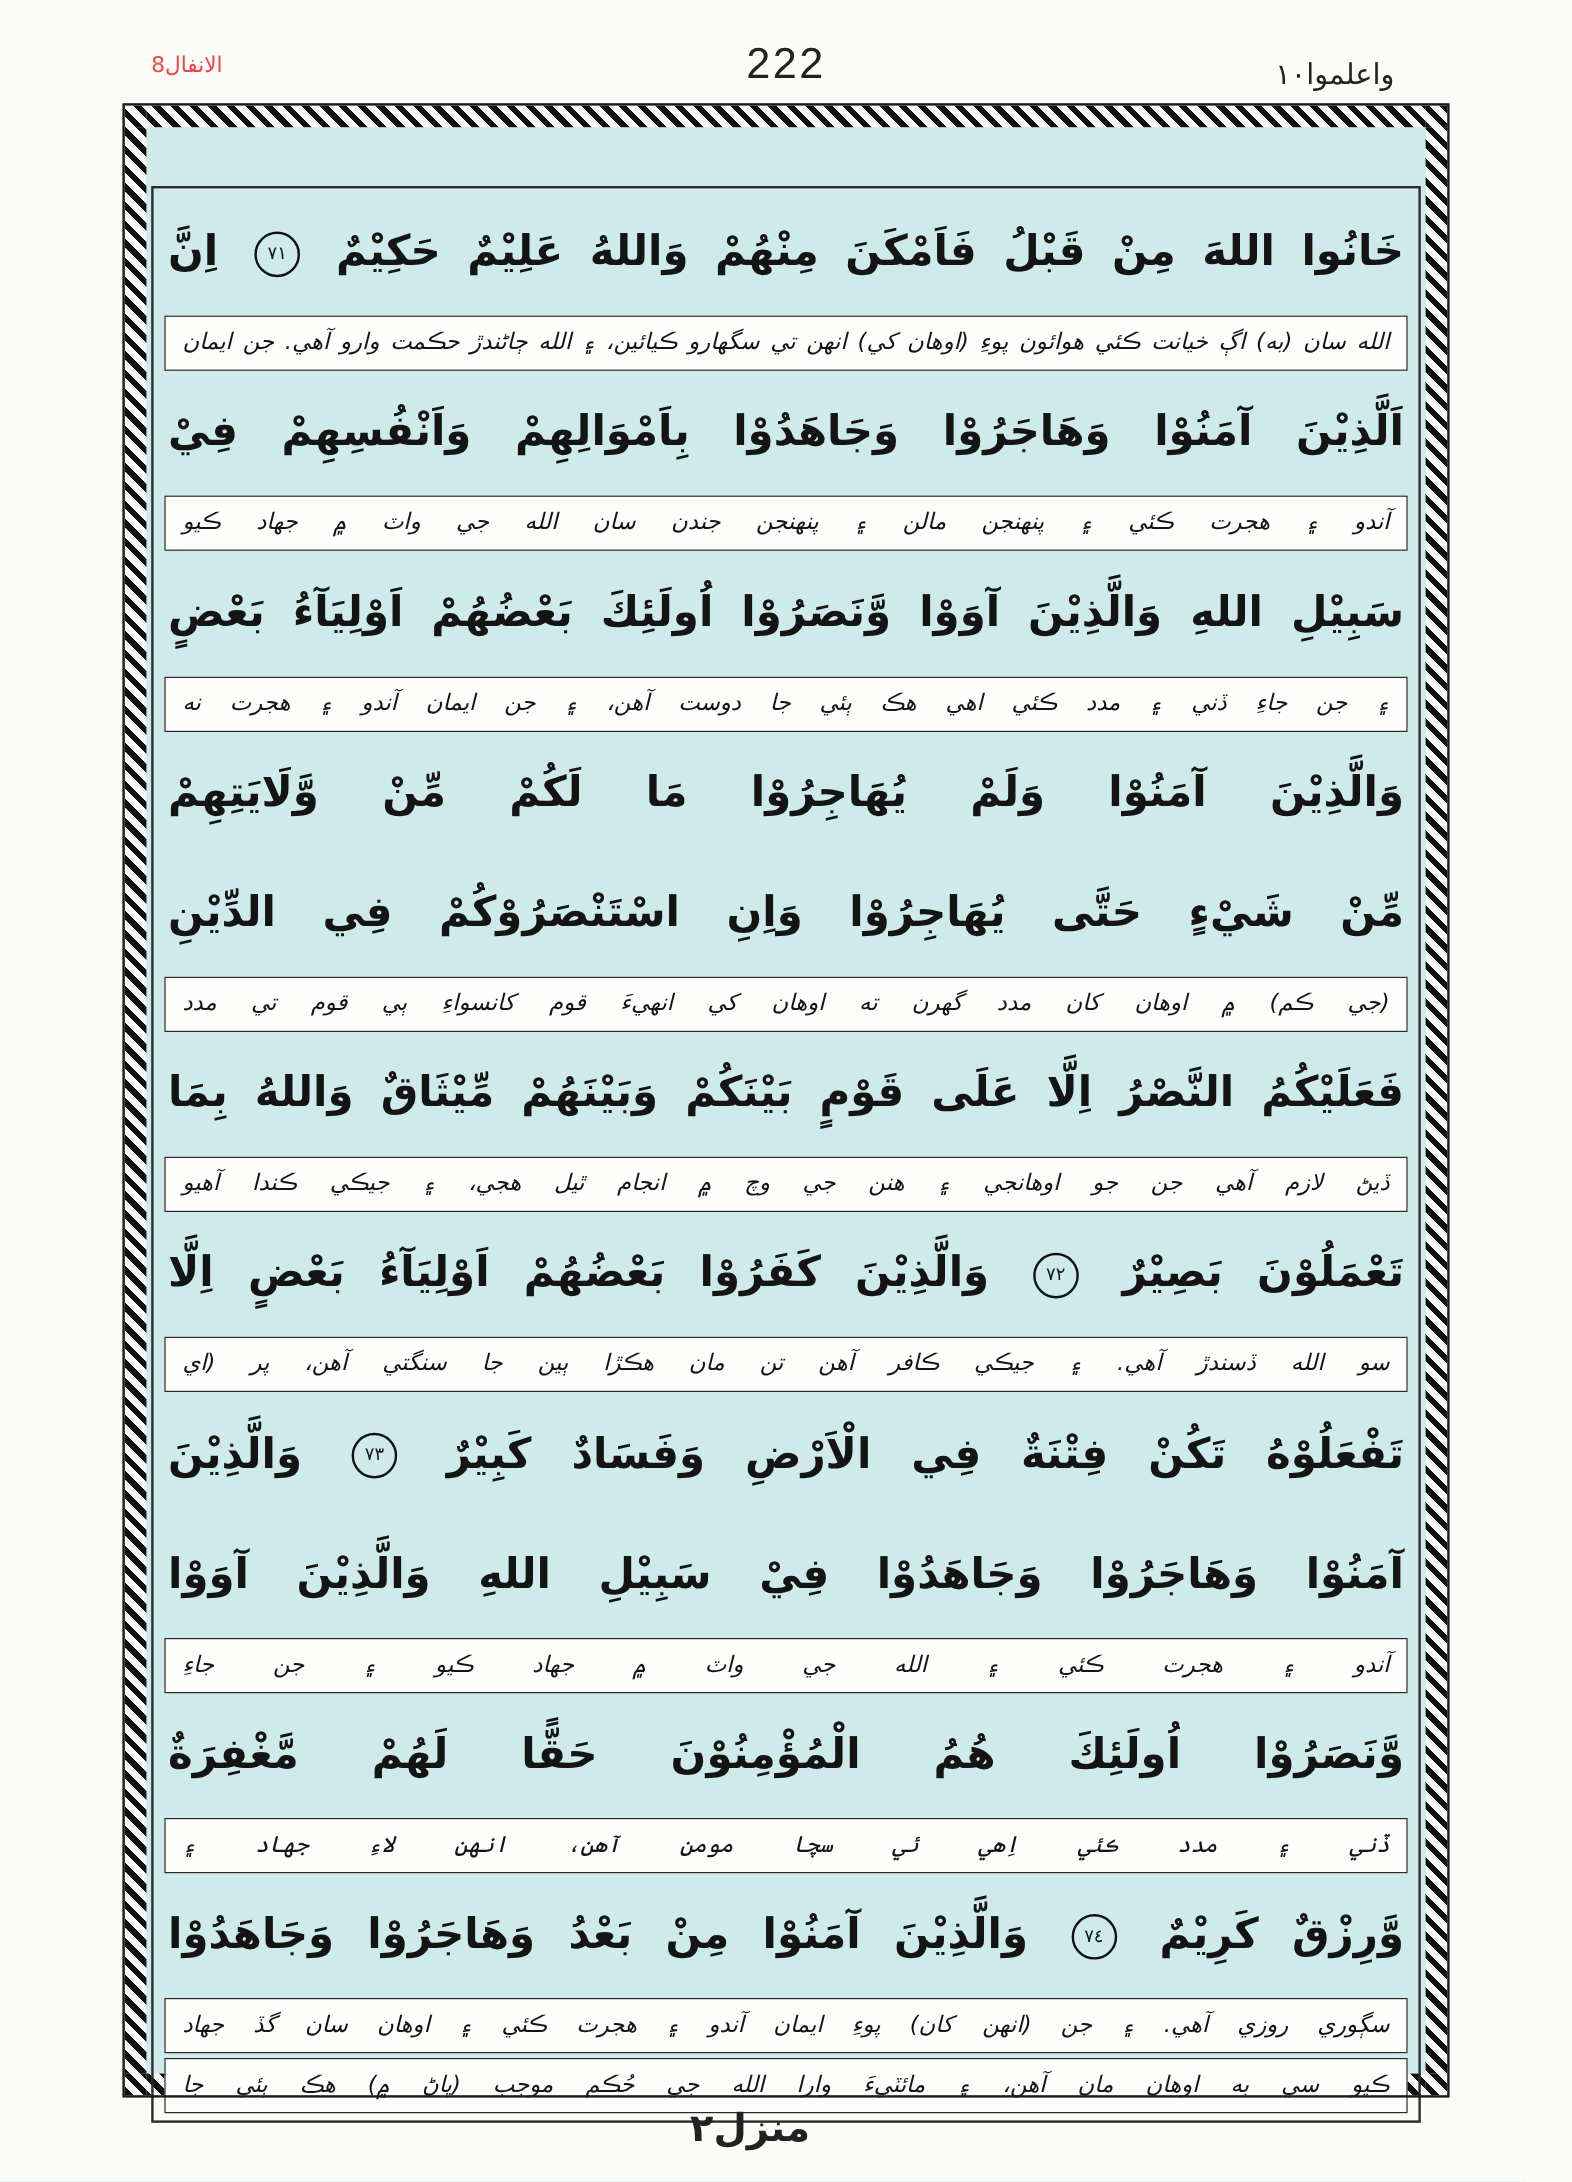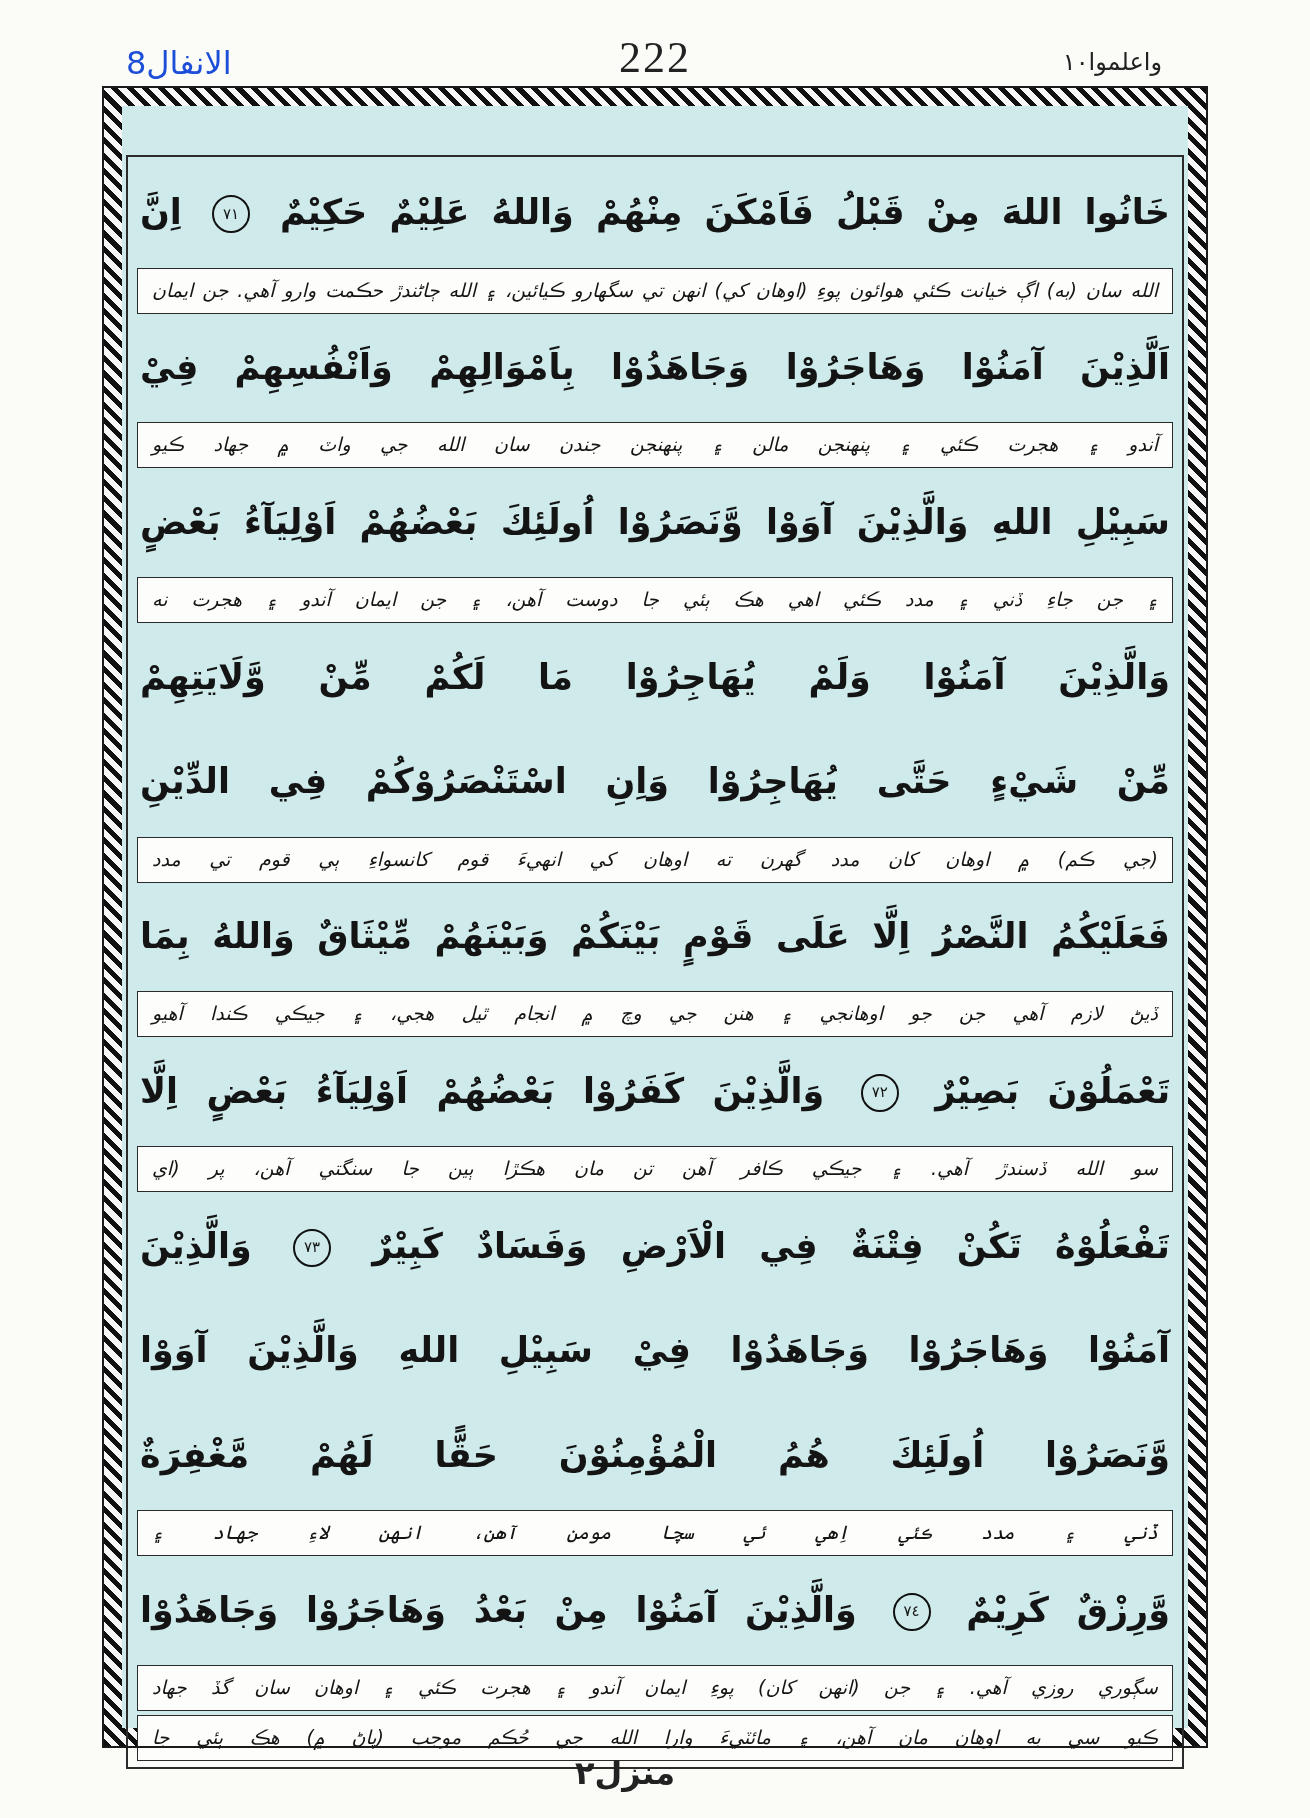--- a/index.html
+++ b/index.html
@@ -24,7 +24,7 @@
   }
   .surah-marker {
     position:absolute; left:126px; top:44px;
-    direction:rtl; font-size:32px; color:#1d4ed8;
+    direction:rtl; font-size:18px; color:#ef4444;
   }
   .frame {
     width:1102px; height:1658px;

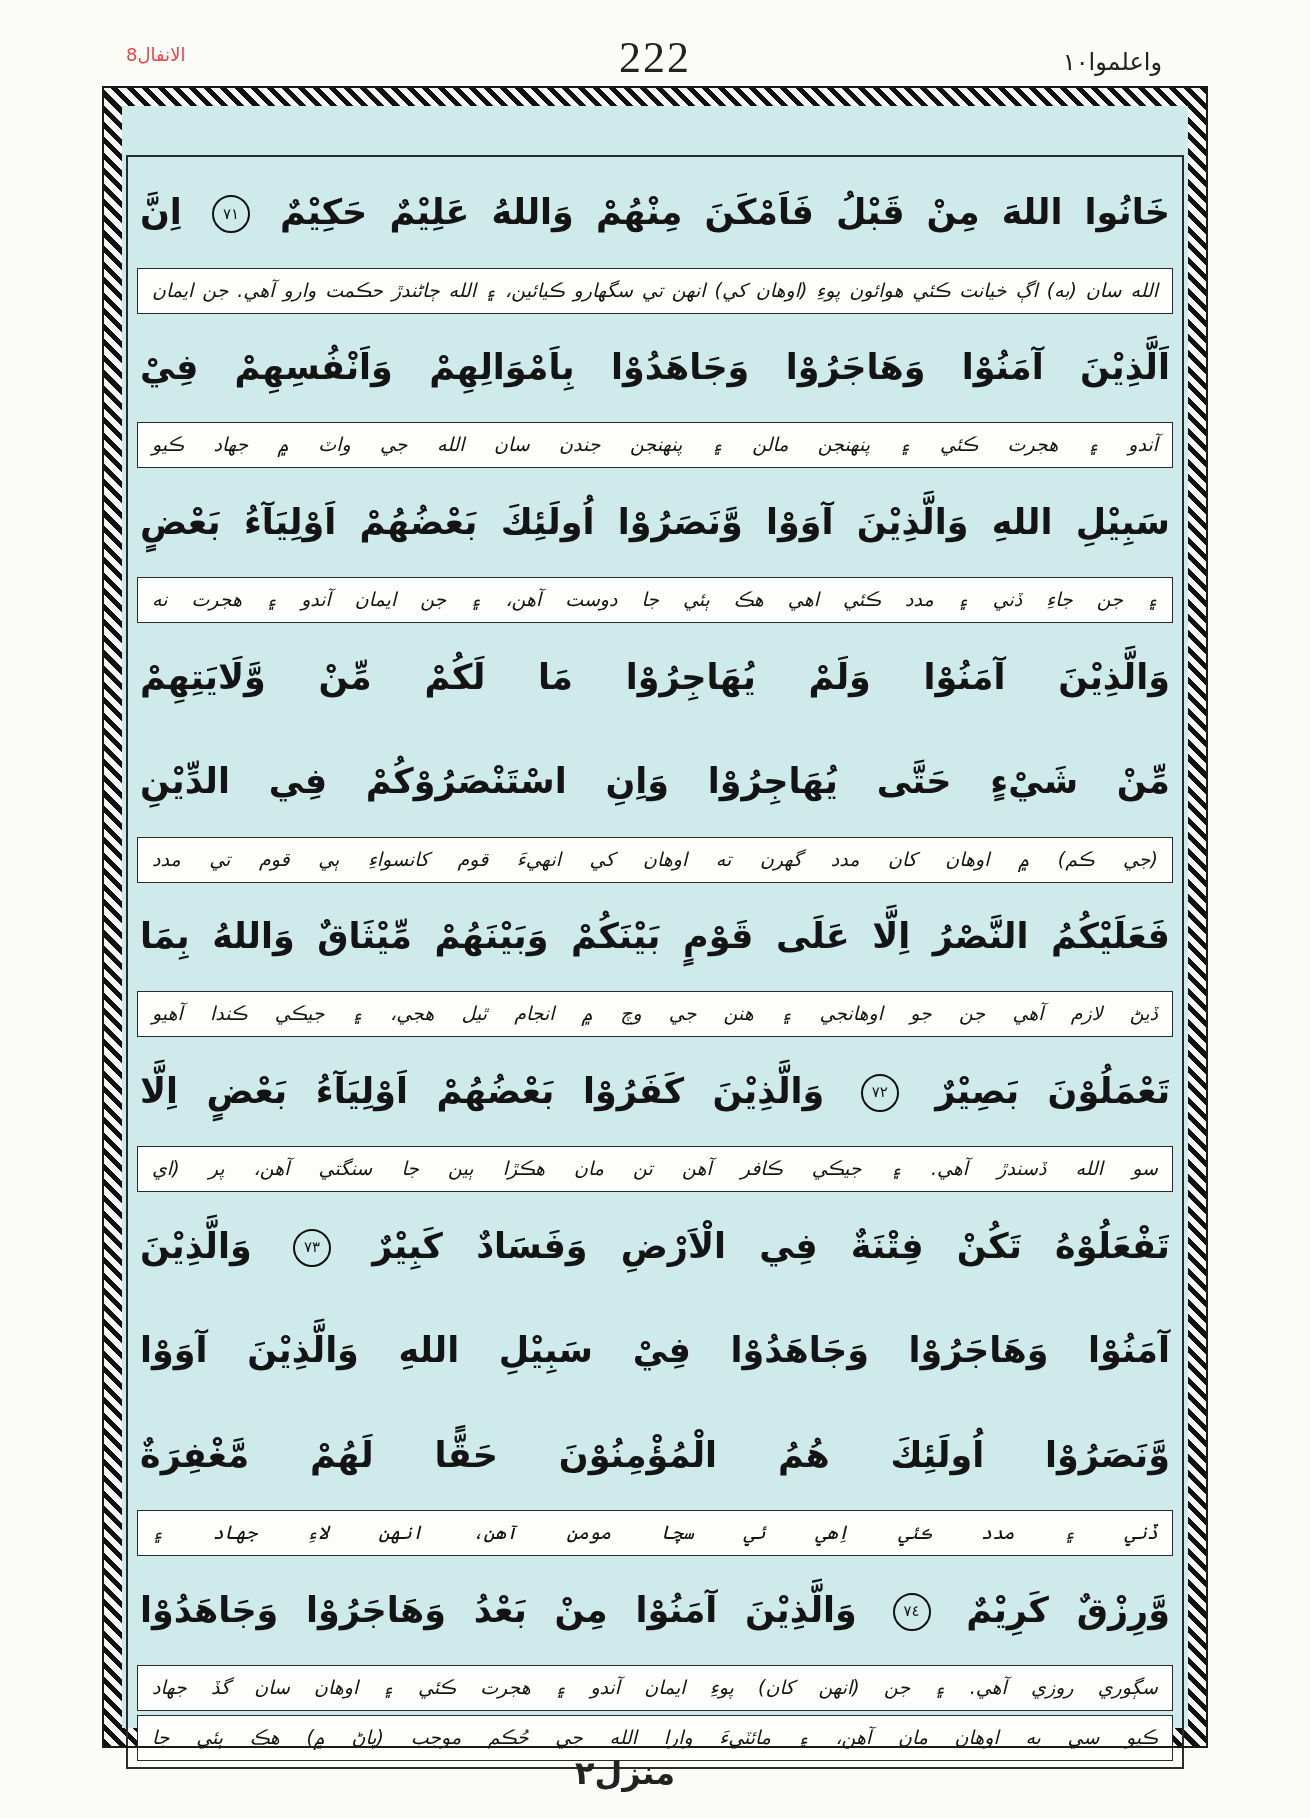--- a/index.html
+++ b/index.html
@@ -15,8 +15,8 @@
   .page-number {
     position:absolute; left:0; right:0; top:32px;
     text-align:center;
-    font-family:Liberation Serif, serif;
-    font-size:44px; letter-spacing:2px; color:#222;
+    font-family:Liberation Sans, sans-serif;
+    font-size:36px; letter-spacing:2px; color:#222;
   }
   .juz-marker {
     position:absolute; right:148px; top:48px;

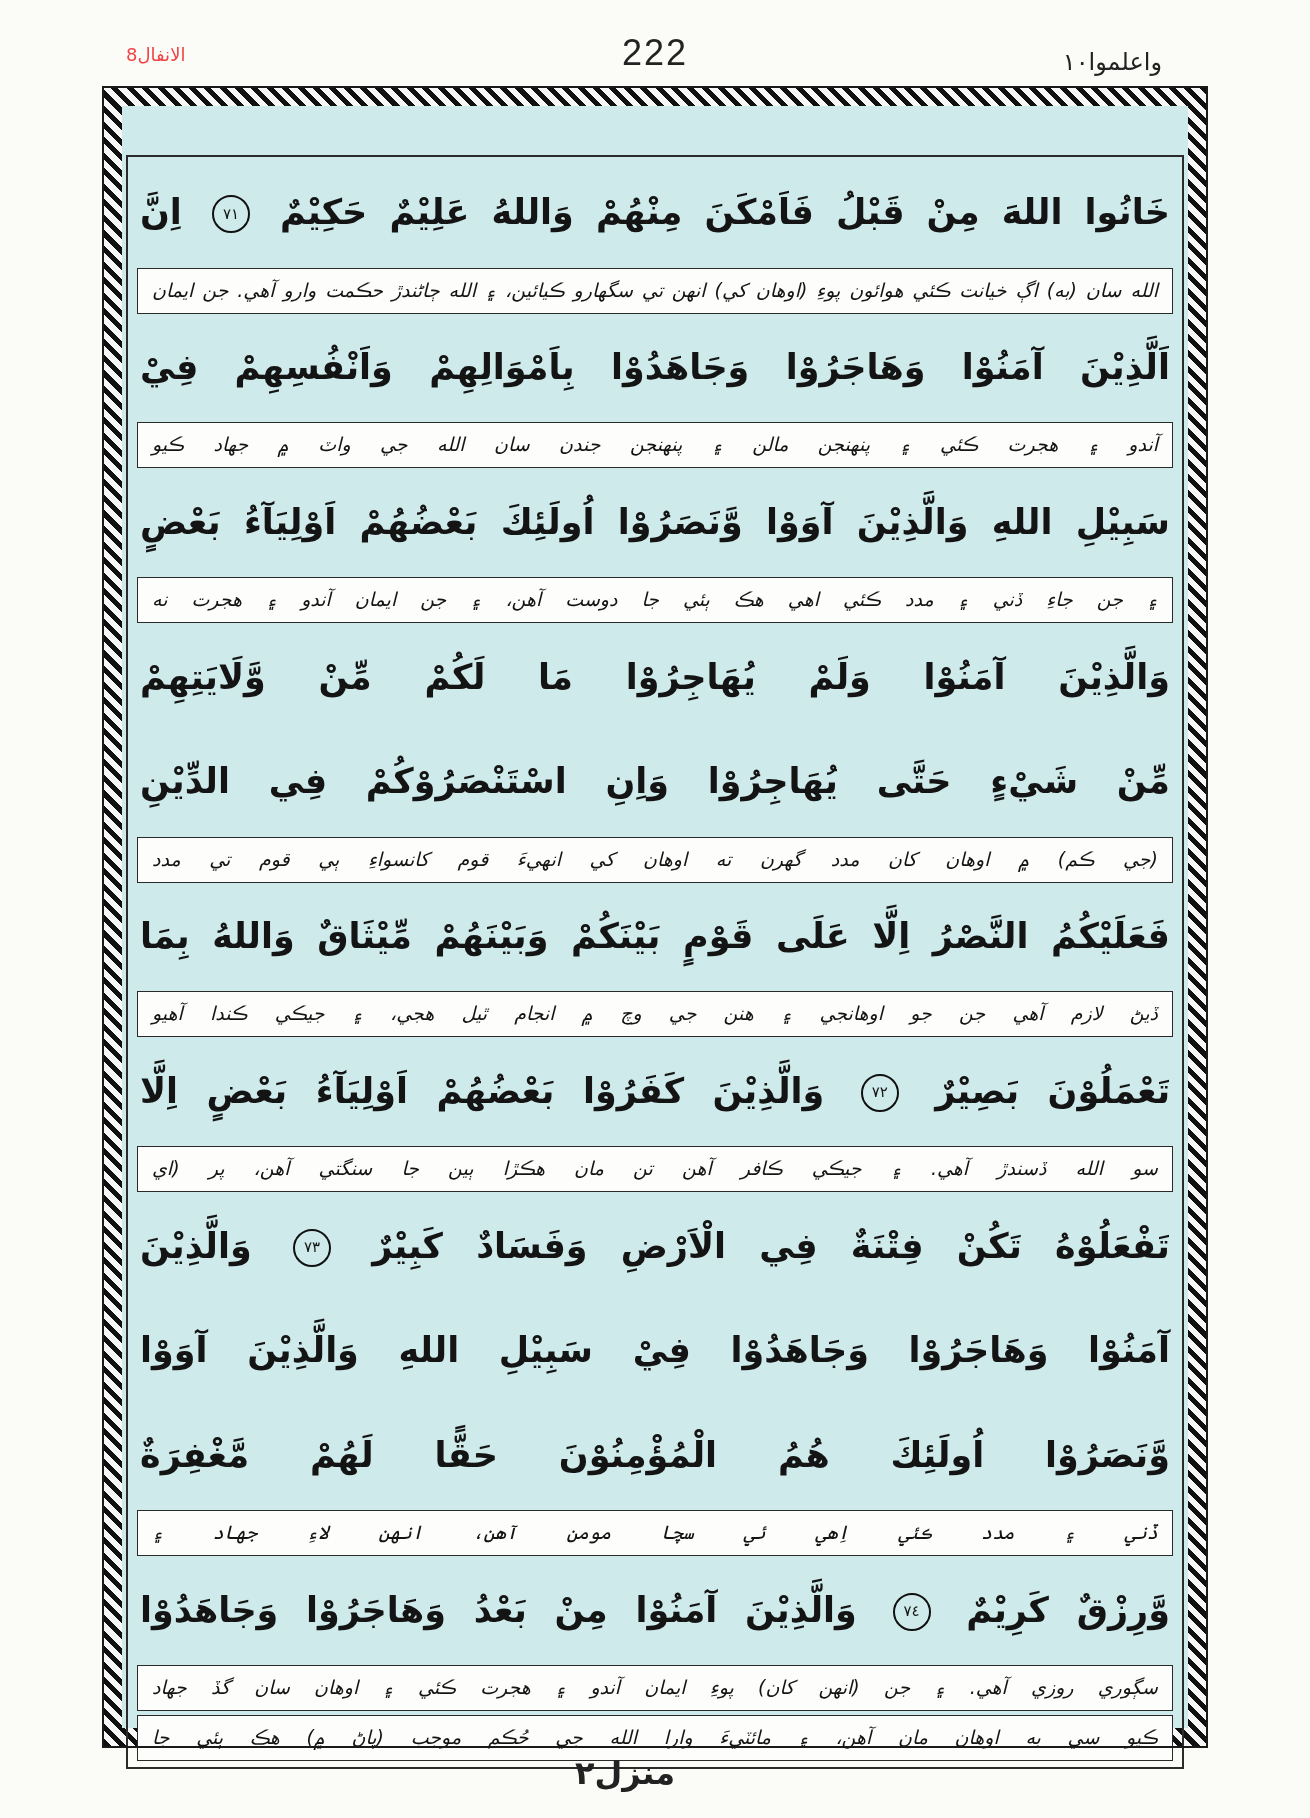--- a/index.html
+++ b/index.html
@@ -137,6 +137,7 @@
       <div class="arabic-line">
         <div class="aline"><span>آمَنُوْا وَهَاجَرُوْا وَجَاهَدُوْا فِيْ سَبِيْلِ اللهِ وَالَّذِيْنَ آوَوْا</span></div>
       </div>
+      <div class="trans-line">آندو ۽ هجرت ڪئي ۽ الله جي واٽ ۾ جهاد ڪيو ۽ جن جاءِ</div>
       <div class="arabic-line">
         <div class="aline"><span>وَّنَصَرُوْا اُولَئِكَ هُمُ الْمُؤْمِنُوْنَ حَقًّا لَهُمْ مَّغْفِرَةٌ</span></div>
       </div>

